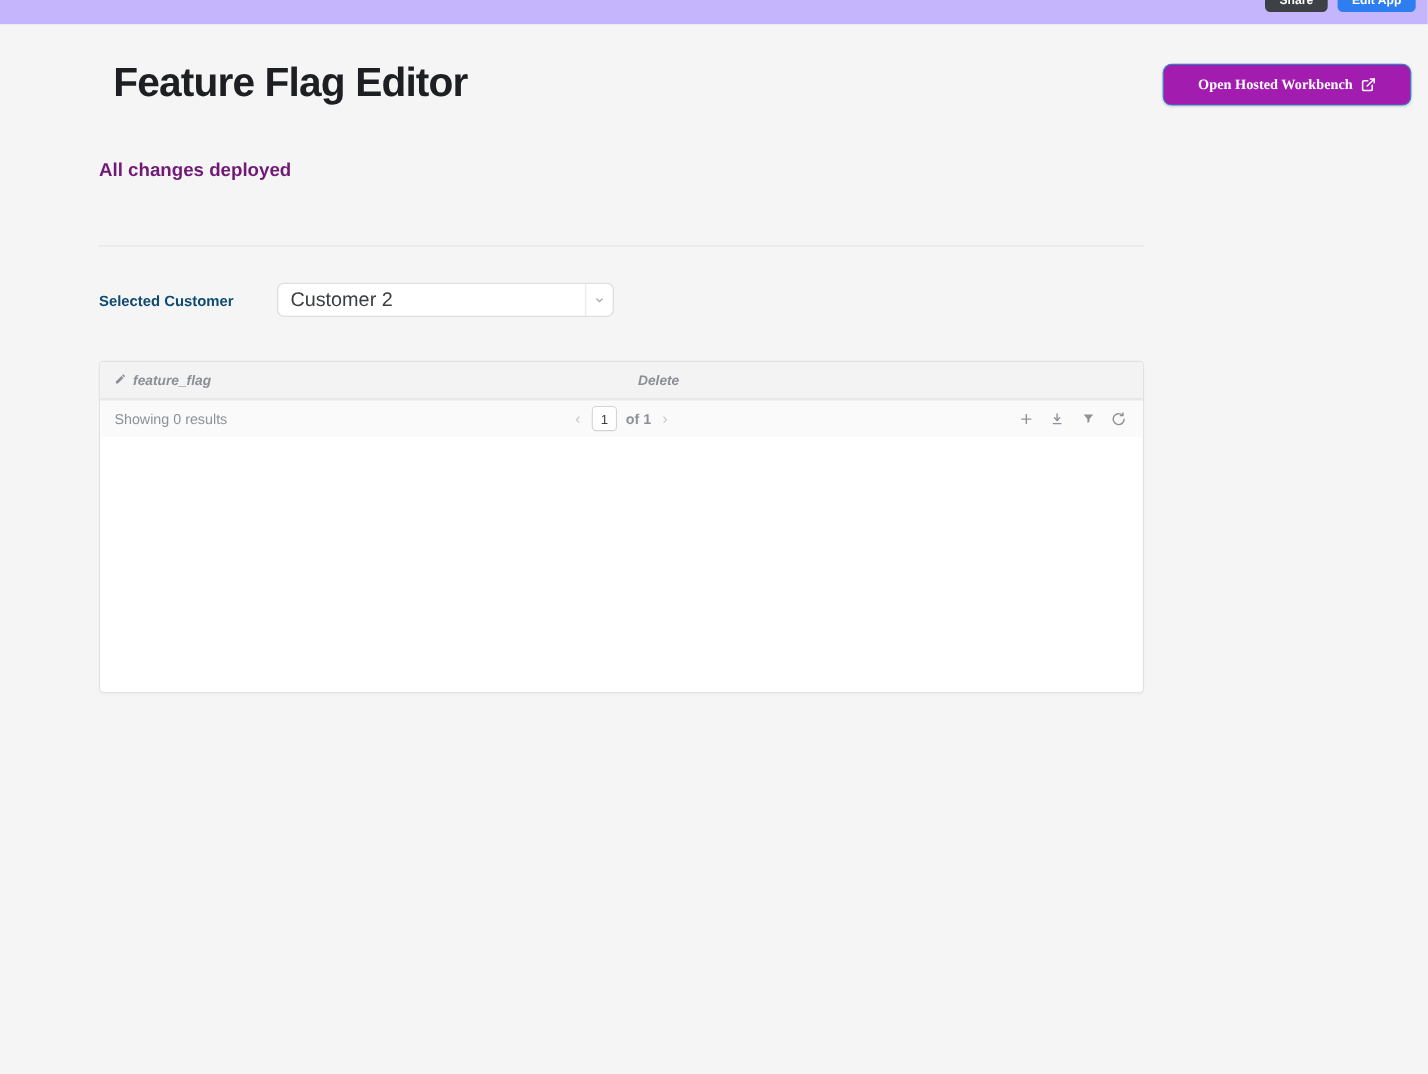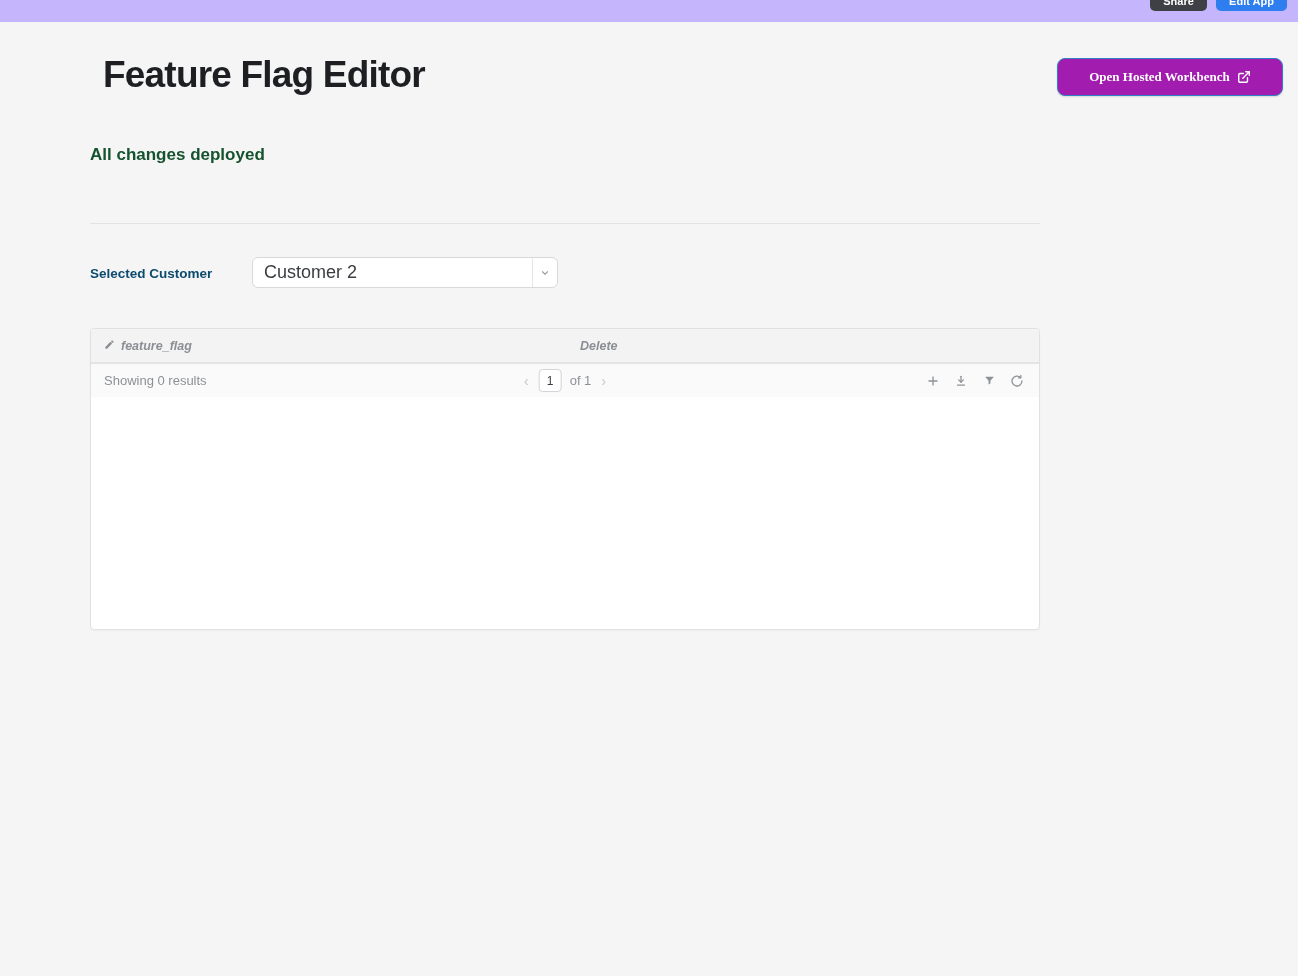--- a/index.html
+++ b/index.html
@@ -44,7 +44,7 @@
 
   .status-message {
     position: absolute; left: 90px; top: 145px;
-    font-size: 17px; font-weight: 700; color: #14532d;
+    font-size: 17px; font-weight: 700; color: #701a75;
   }
   .divider {
     position: absolute; left: 90px; top: 223px; width: 950px; height: 1px;

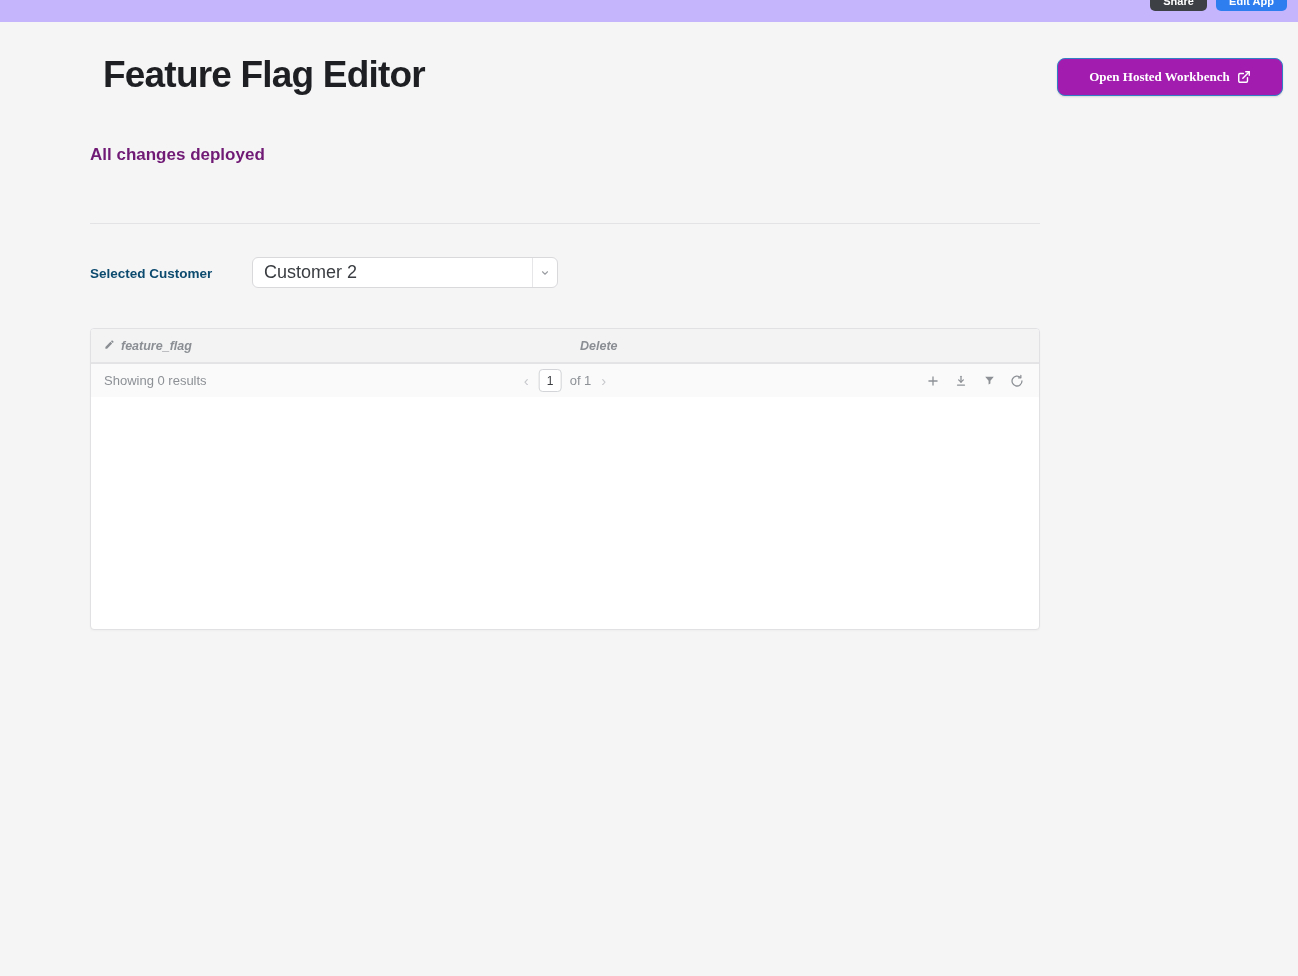--- a/index.html
+++ b/index.html
@@ -112,7 +112,7 @@
     background: #ffffff; text-align: center; font-size: 12px; color: #3a3d41;
     font-family: inherit;
   }
-  .page-count { font-size: 13px; color: #8d9196; }
+  .page-count { font-size: 13px; color: #8d9196; font-weight: bold; }
   .footer-icons {
     position: absolute; right: 11px; display: flex; align-items: center; gap: 6px;
   }

